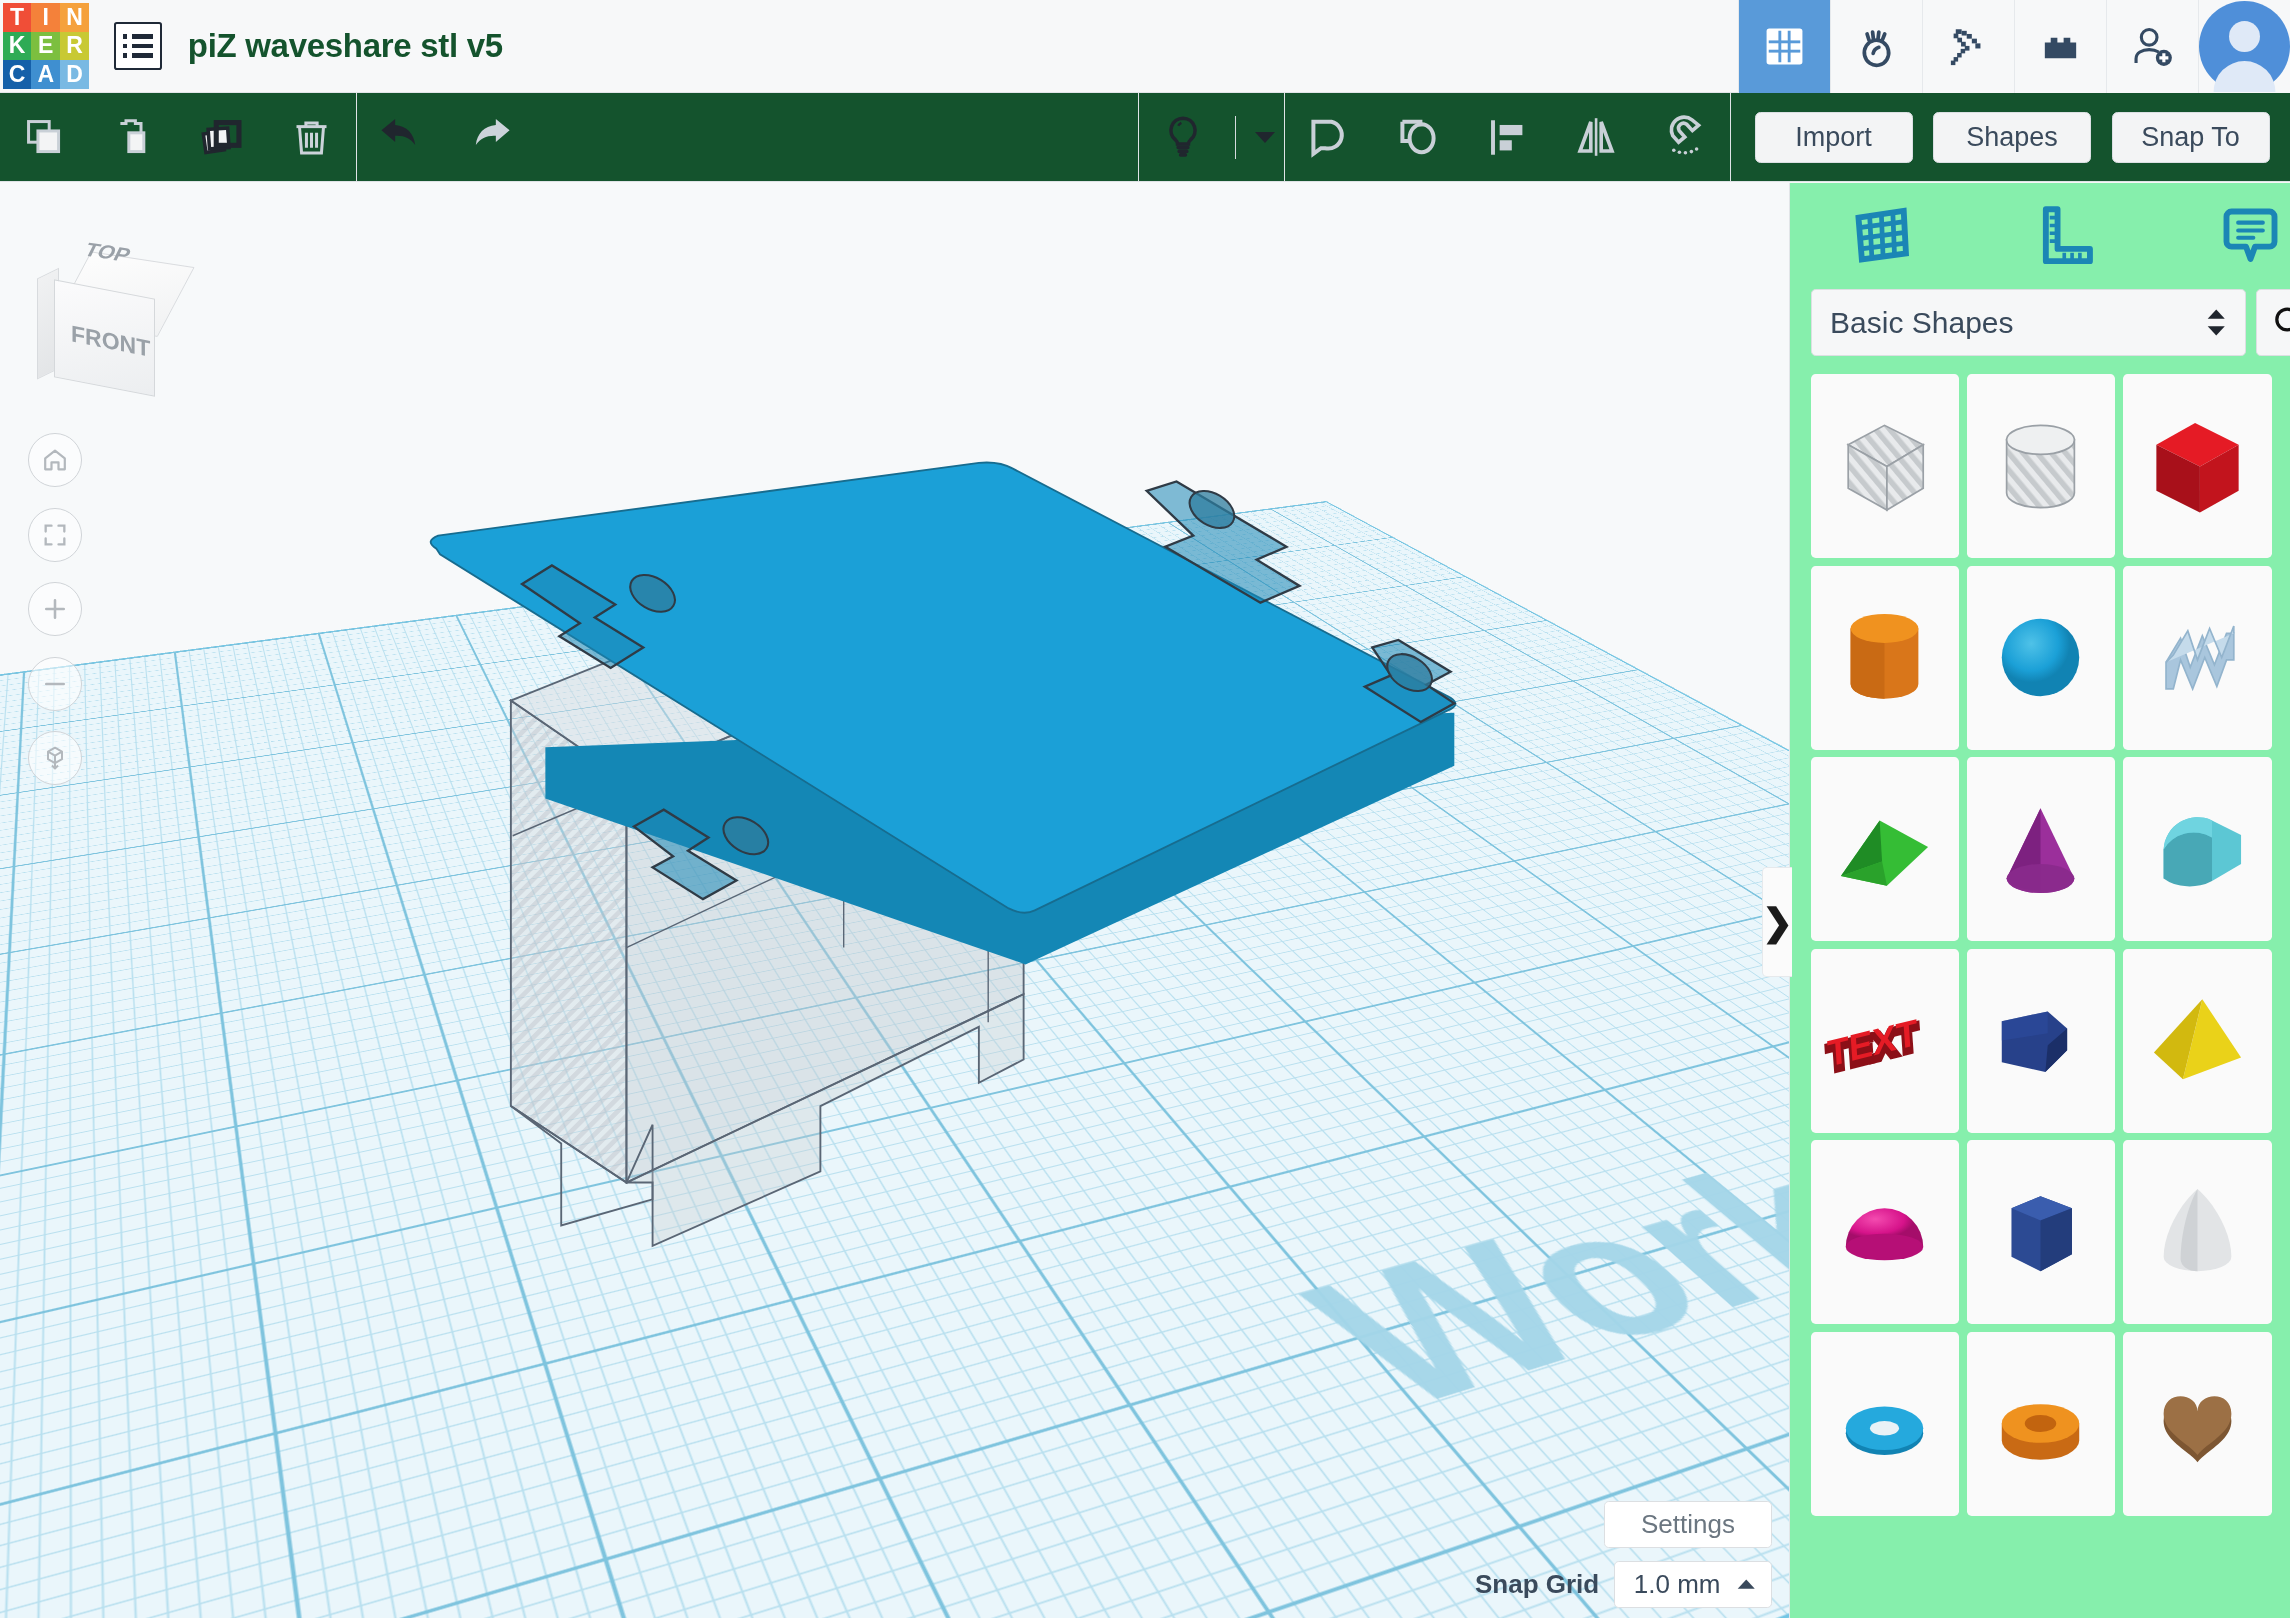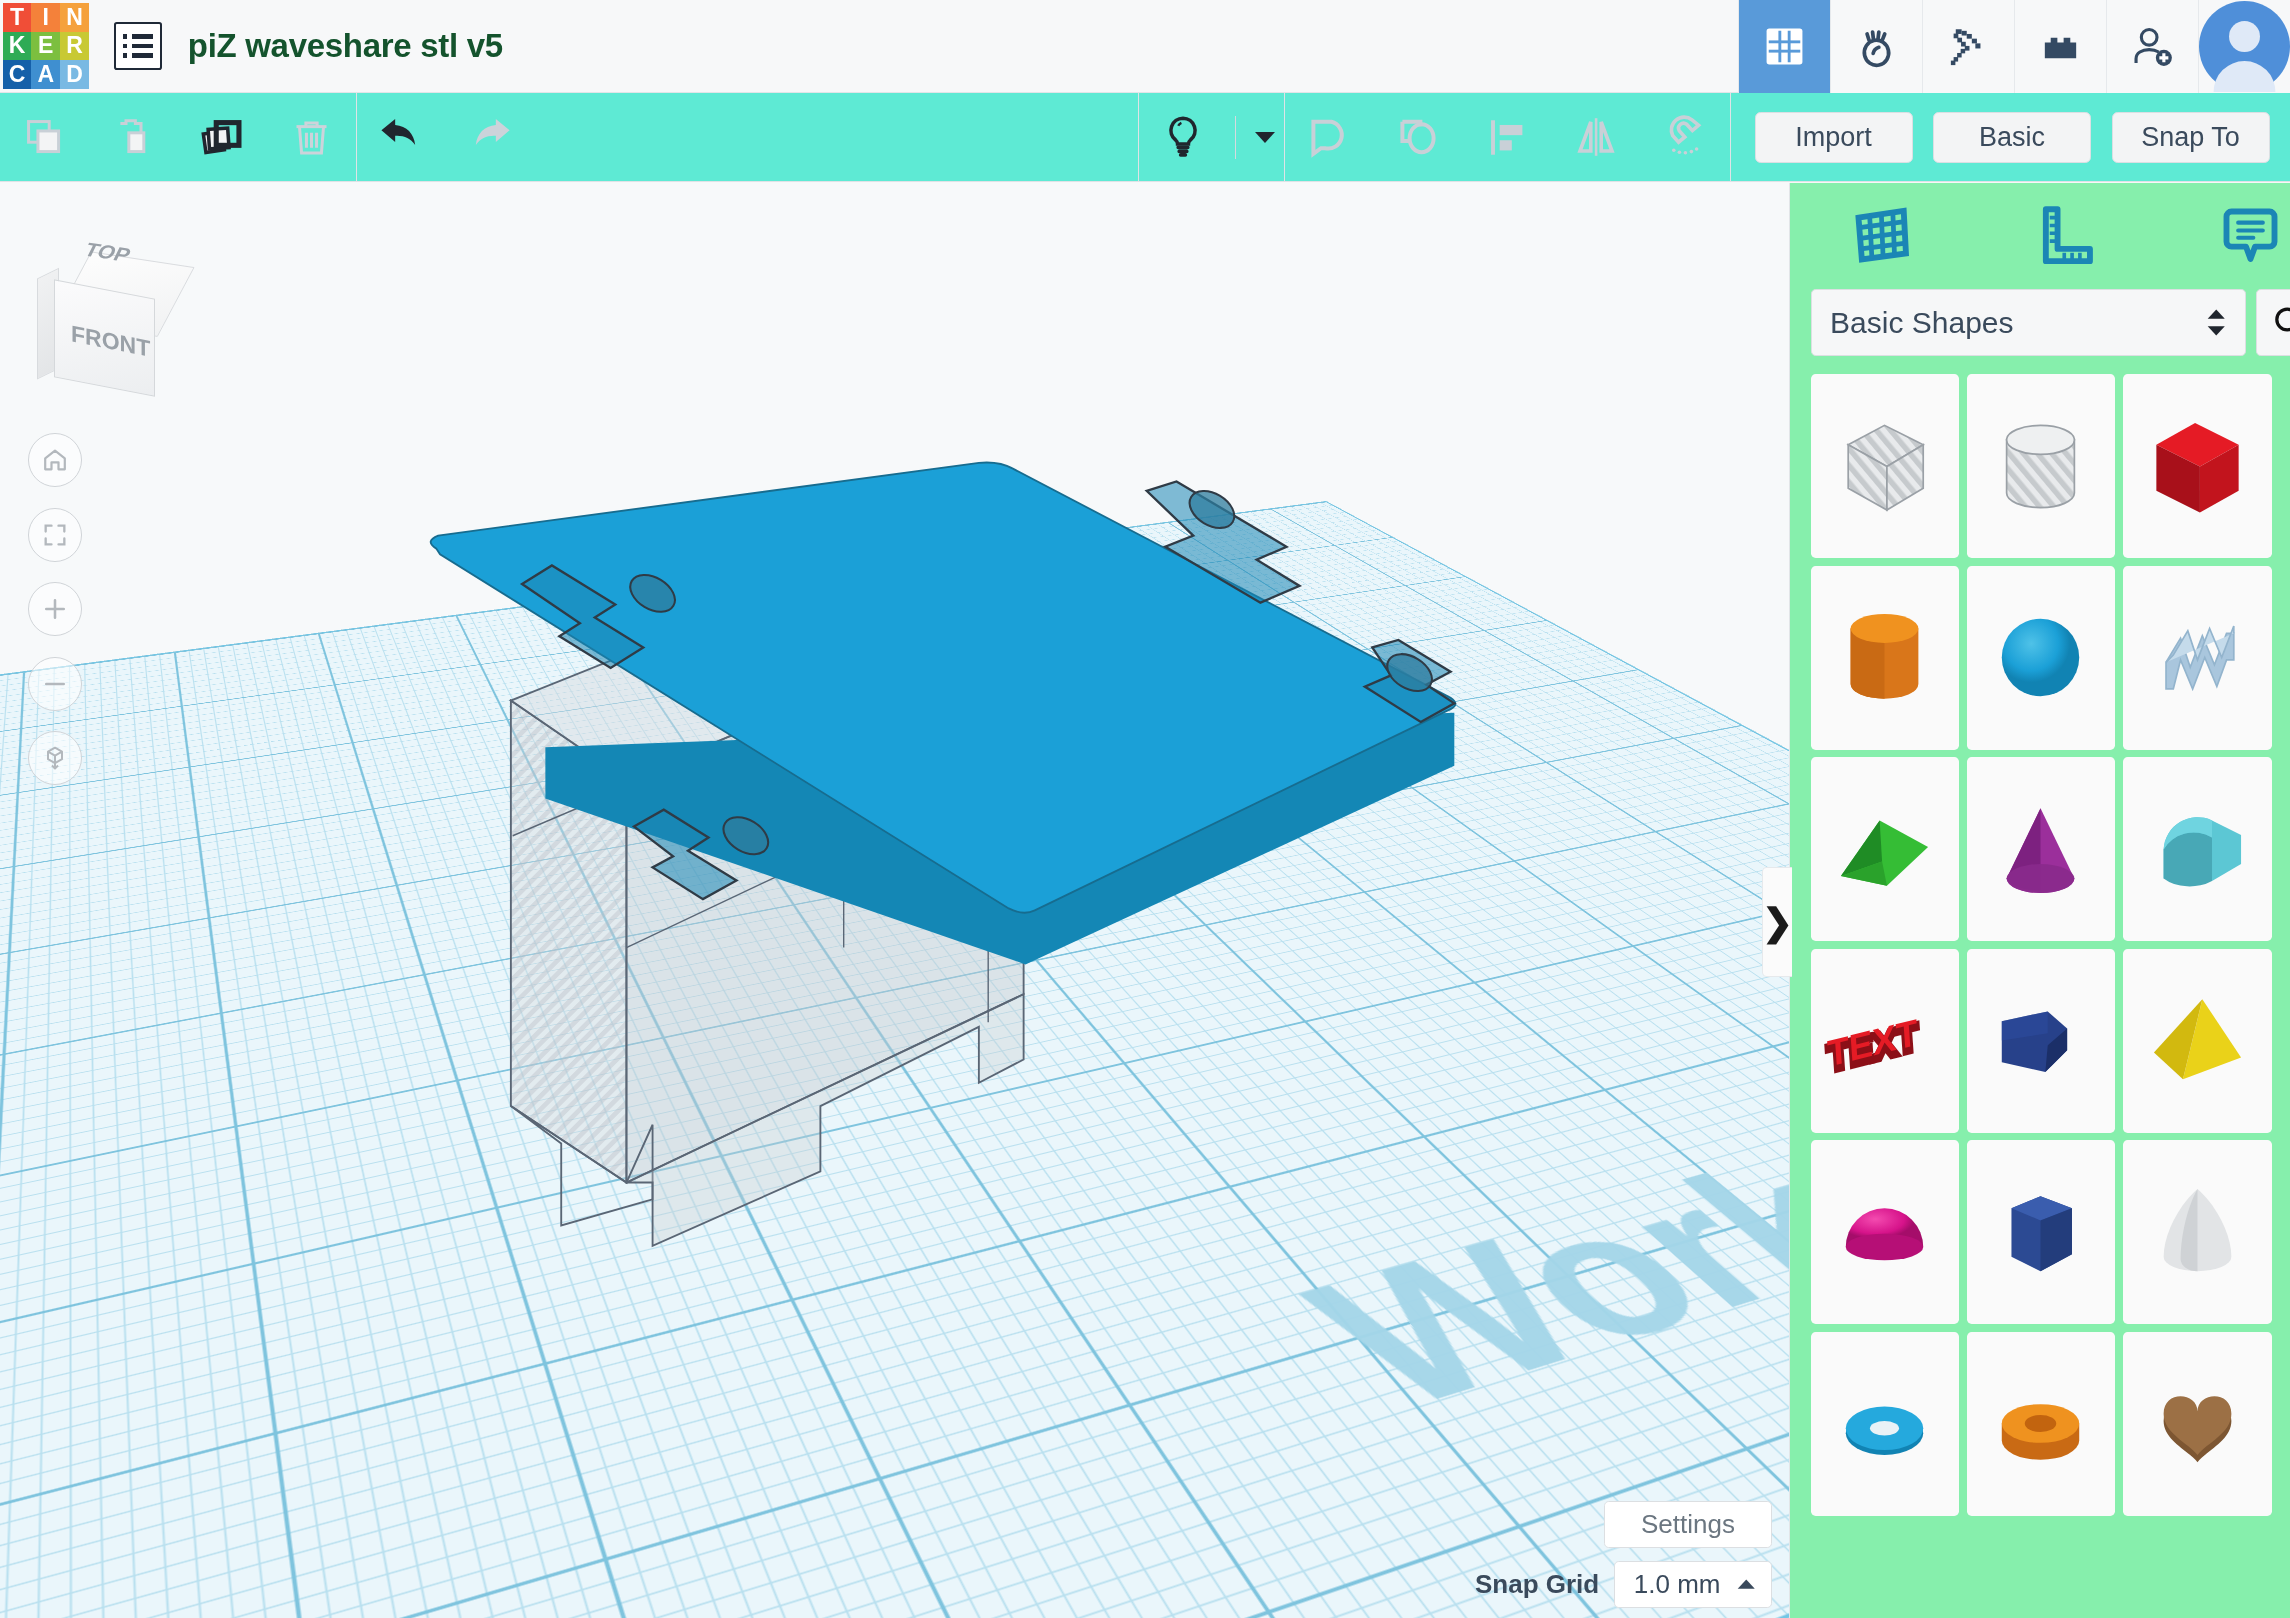--- a/index.html
+++ b/index.html
@@ -45,7 +45,7 @@
   
   .toolbar {
     position: absolute; left: 0; top: 93px; width: 2290px; height: 89px;
-    background: #5eead4; border-bottom: 0.9px solid #dfe3e6;
+    background: #14532d; border-bottom: 0.9px solid #dfe3e6;
     display: flex; align-items: center;
   }
   .tb-group { display: flex; align-items: center; height: 89px; }

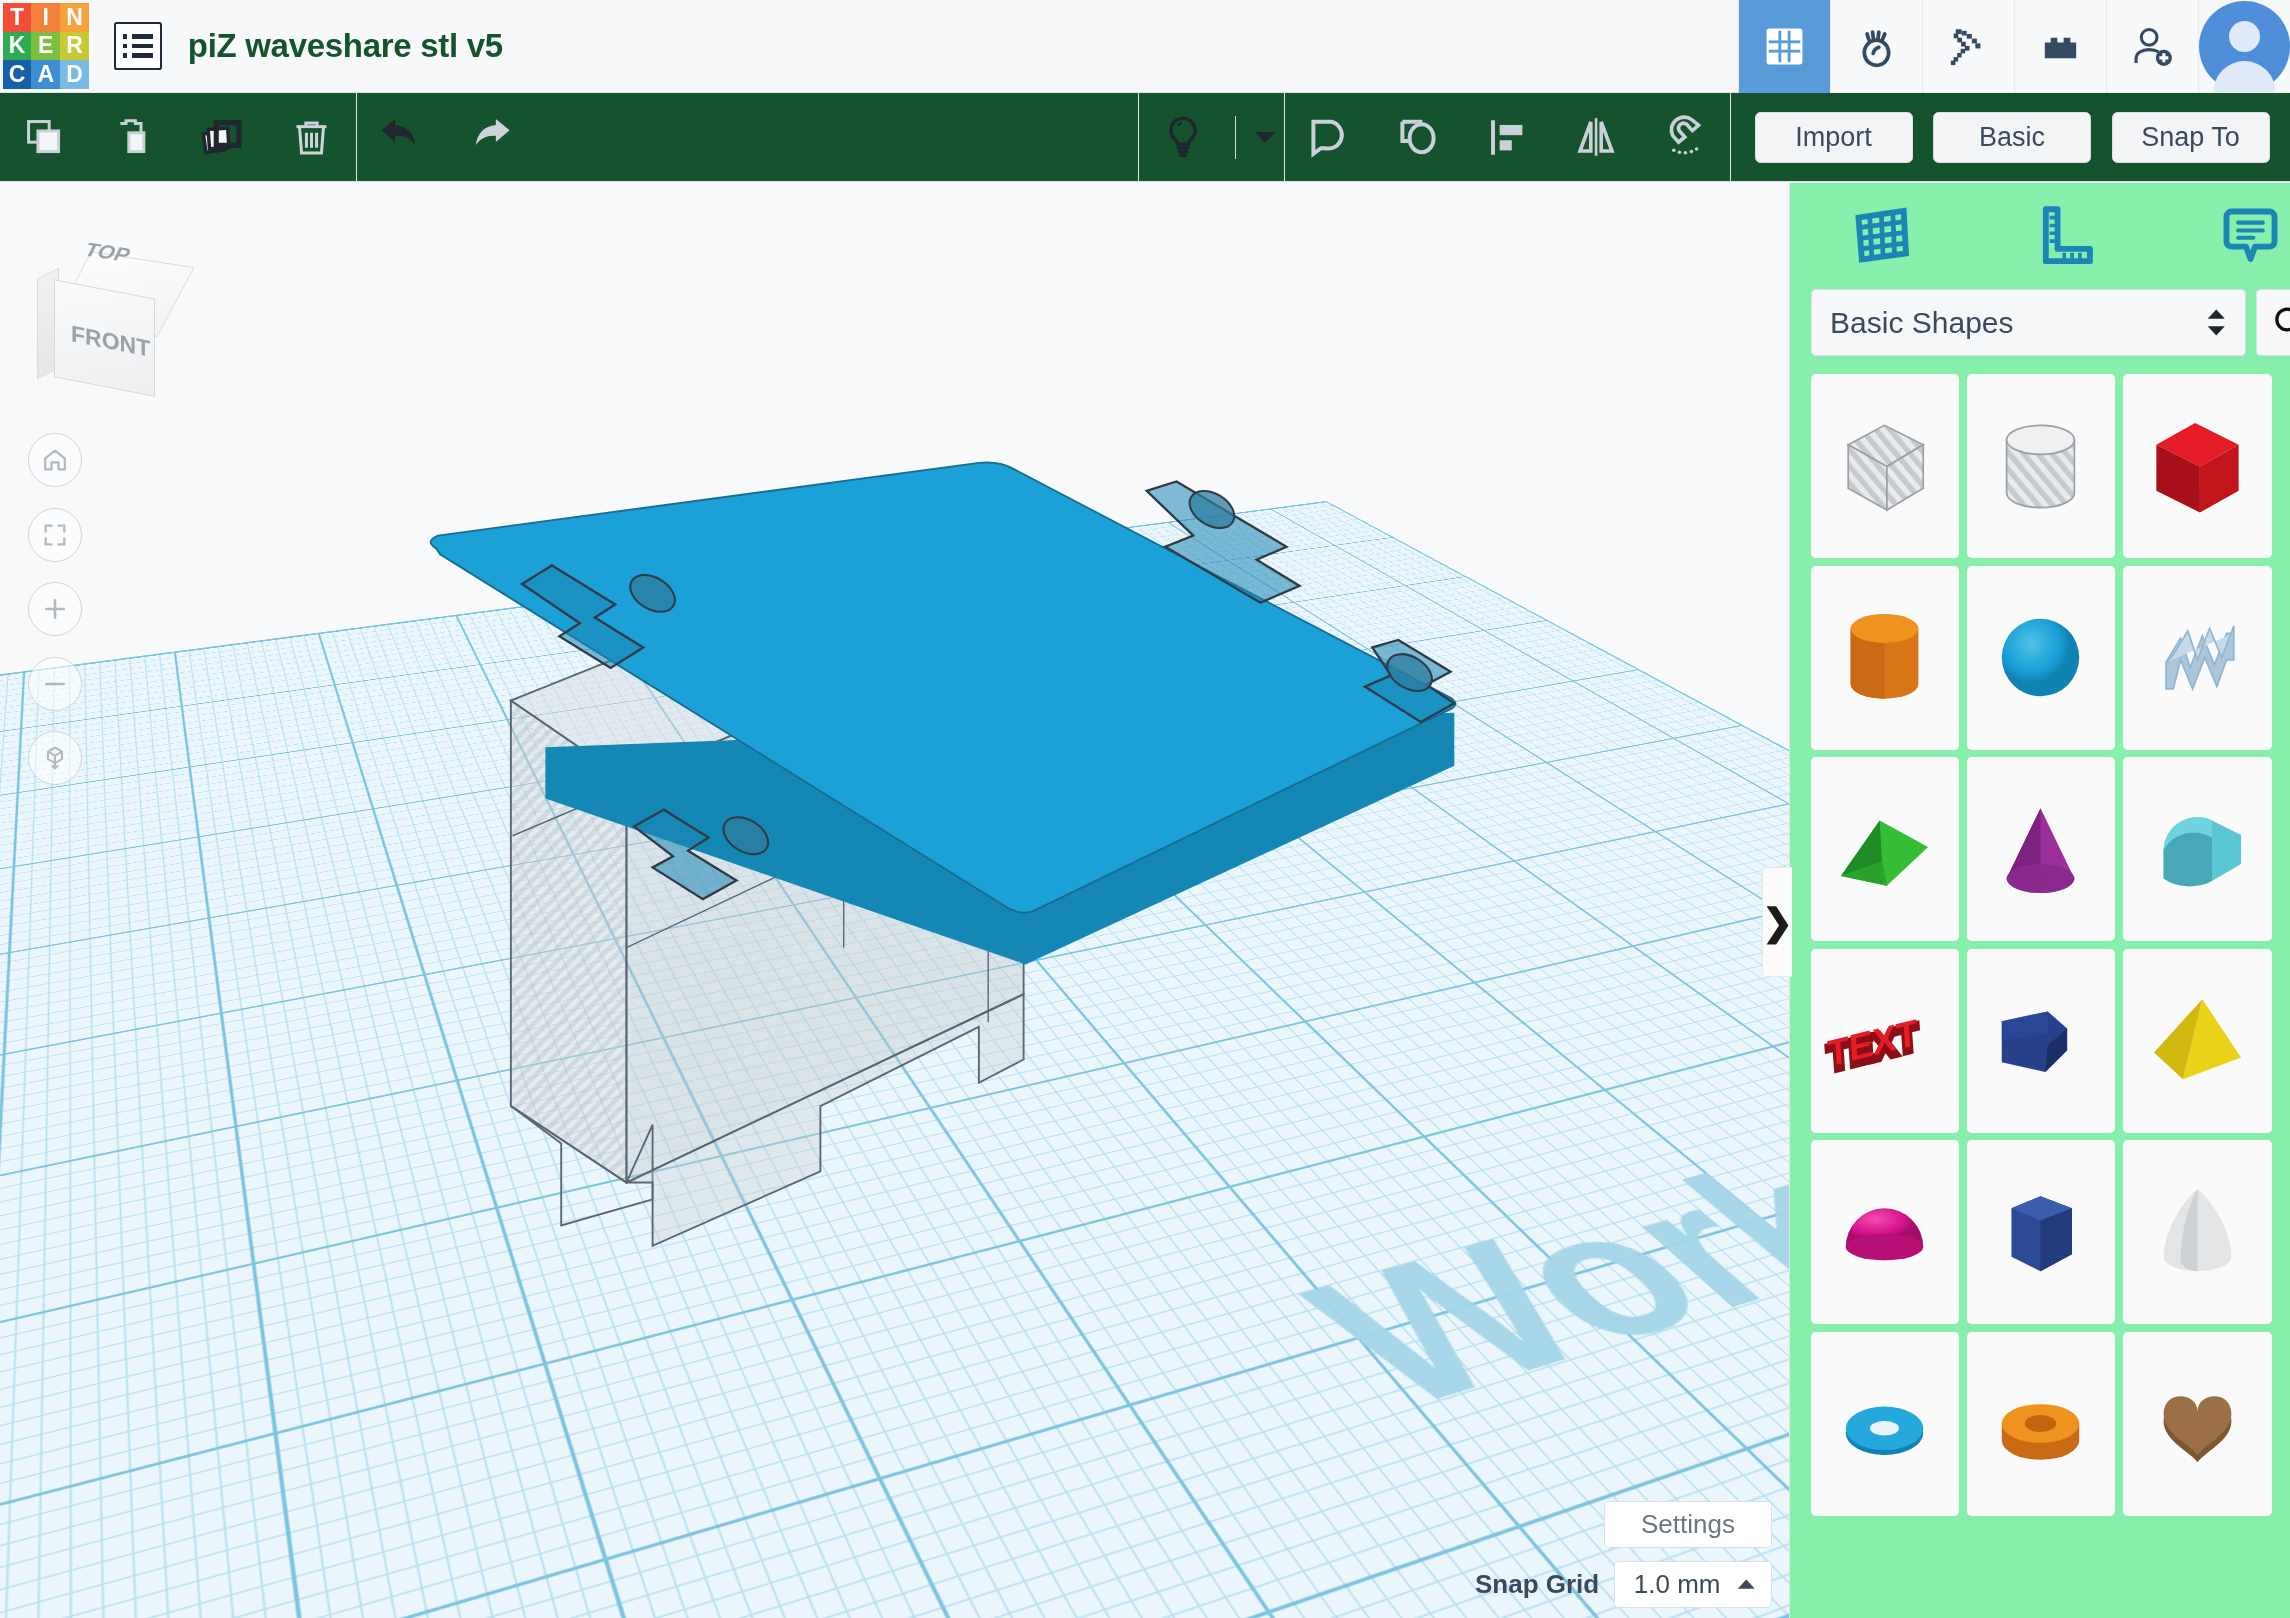--- a/index.html
+++ b/index.html
@@ -420,7 +420,7 @@
 
     <div style="display:flex;align-items:center;padding-left:24px">
       <div class="tb-text-btn">Import</div>
-      <div class="tb-text-btn">Basic</div>
+      <div class="tb-text-btn">Shapes</div>
       <div class="tb-text-btn">Snap To</div>
     </div>
   </div>

